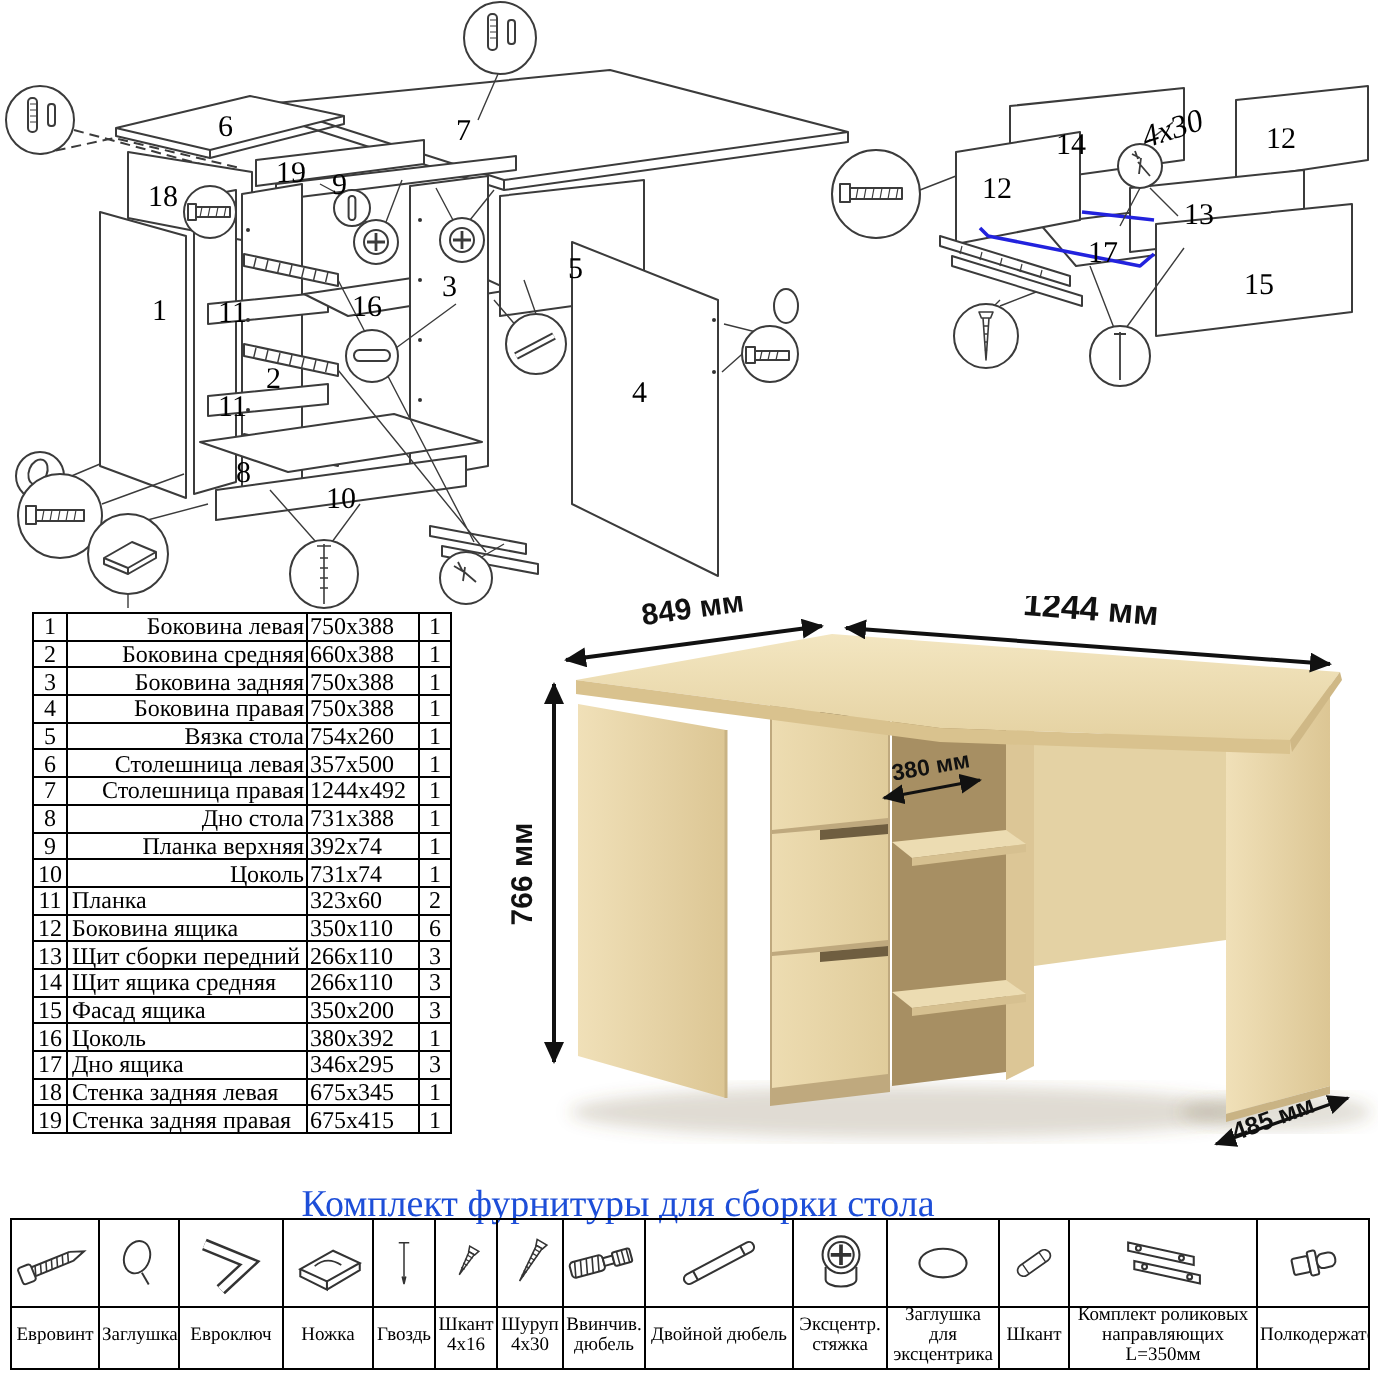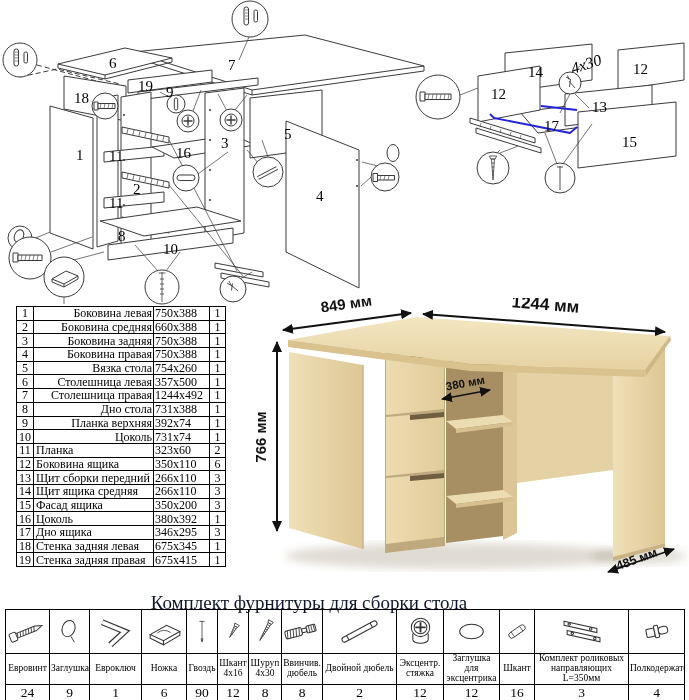--- a/index.html
+++ b/index.html
@@ -25,7 +25,7 @@
   .hw tr.h-icons svg{display:block;margin:1px auto;height:41px;max-width:100%}
   .hw tr.h-names td{height:22px;font-size:9.5px;line-height:1.05;padding:0 1px}
   .hw tr.h-qty td{height:16px;font-size:13.5px}
-  .hw-title{font-size:19px;color:#0f172a;text-align:center}
+  .hw-title{font-size:19px;color:#1d4ed8;text-align:center}
 </style>
 </head>
 <body>

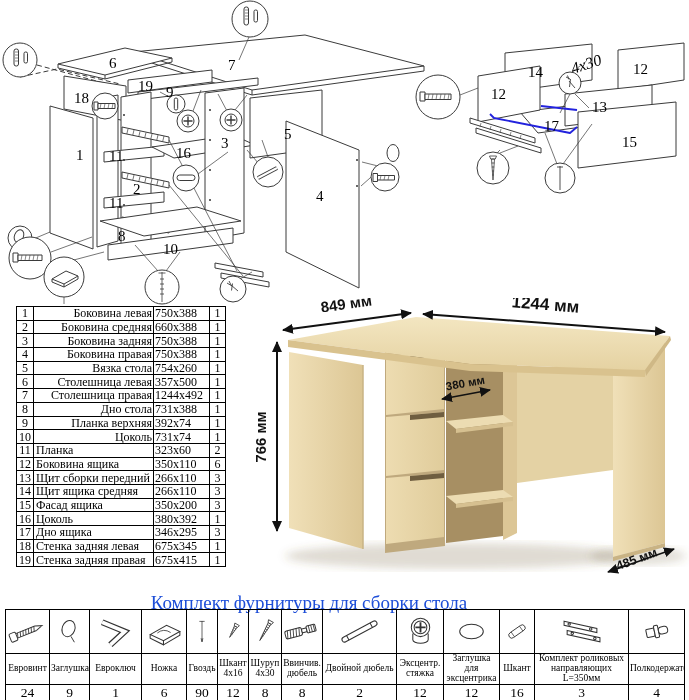--- a/index.html
+++ b/index.html
@@ -536,22 +536,6 @@
         <td>Комплект роликовых направляющих L=350мм</td>
         <td>Полкодержатель</td>
       </tr>
-    <tr class="h-qty">
-        <td>24</td>
-        <td>9</td>
-        <td>1</td>
-        <td>6</td>
-        <td>90</td>
-        <td>12</td>
-        <td>8</td>
-        <td>8</td>
-        <td>2</td>
-        <td>12</td>
-        <td>12</td>
-        <td>16</td>
-        <td>3</td>
-        <td>4</td>
-      </tr>
   </tbody>
 </table>
 

